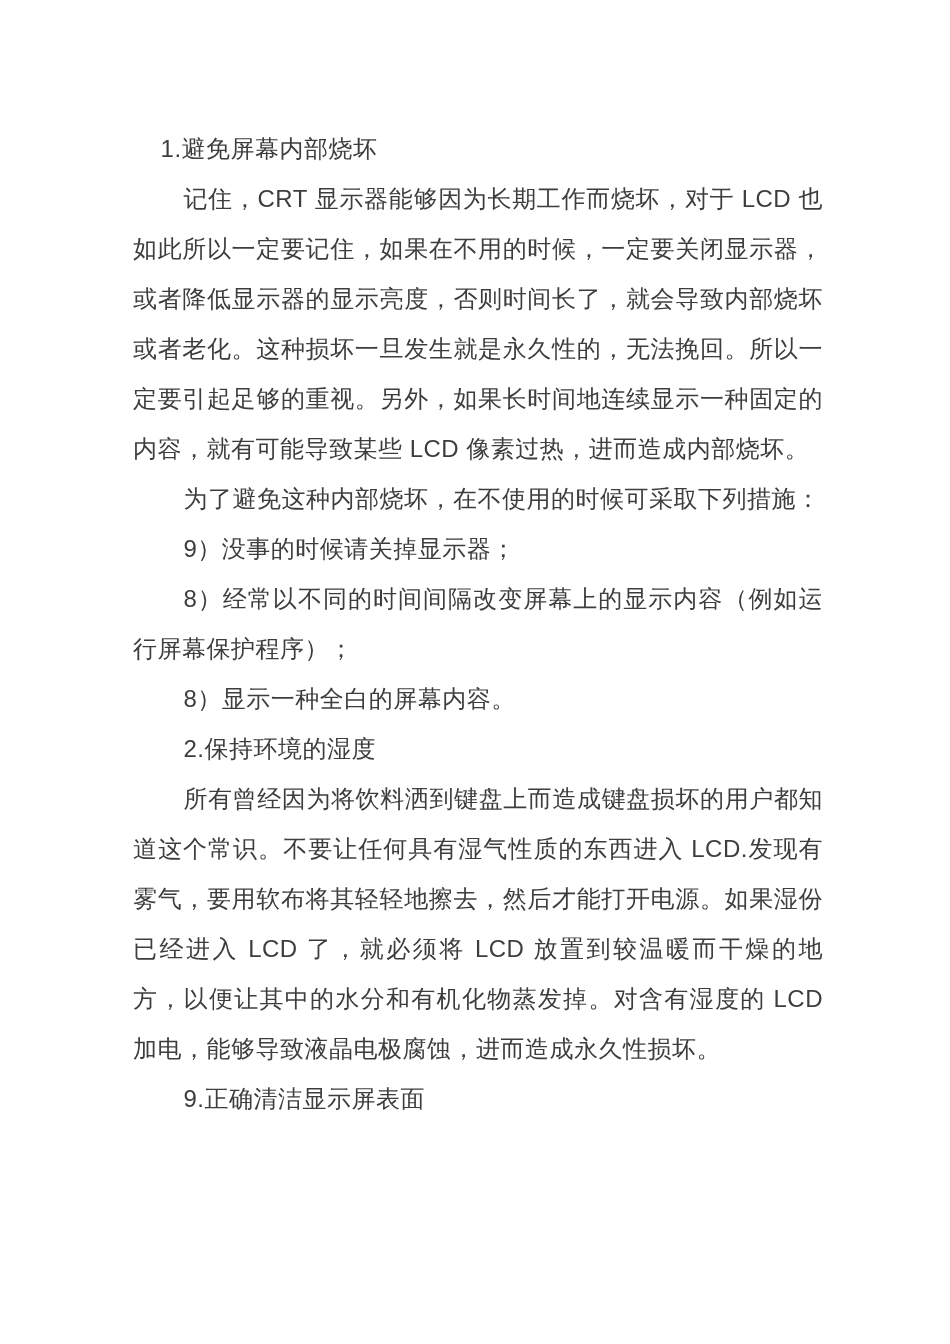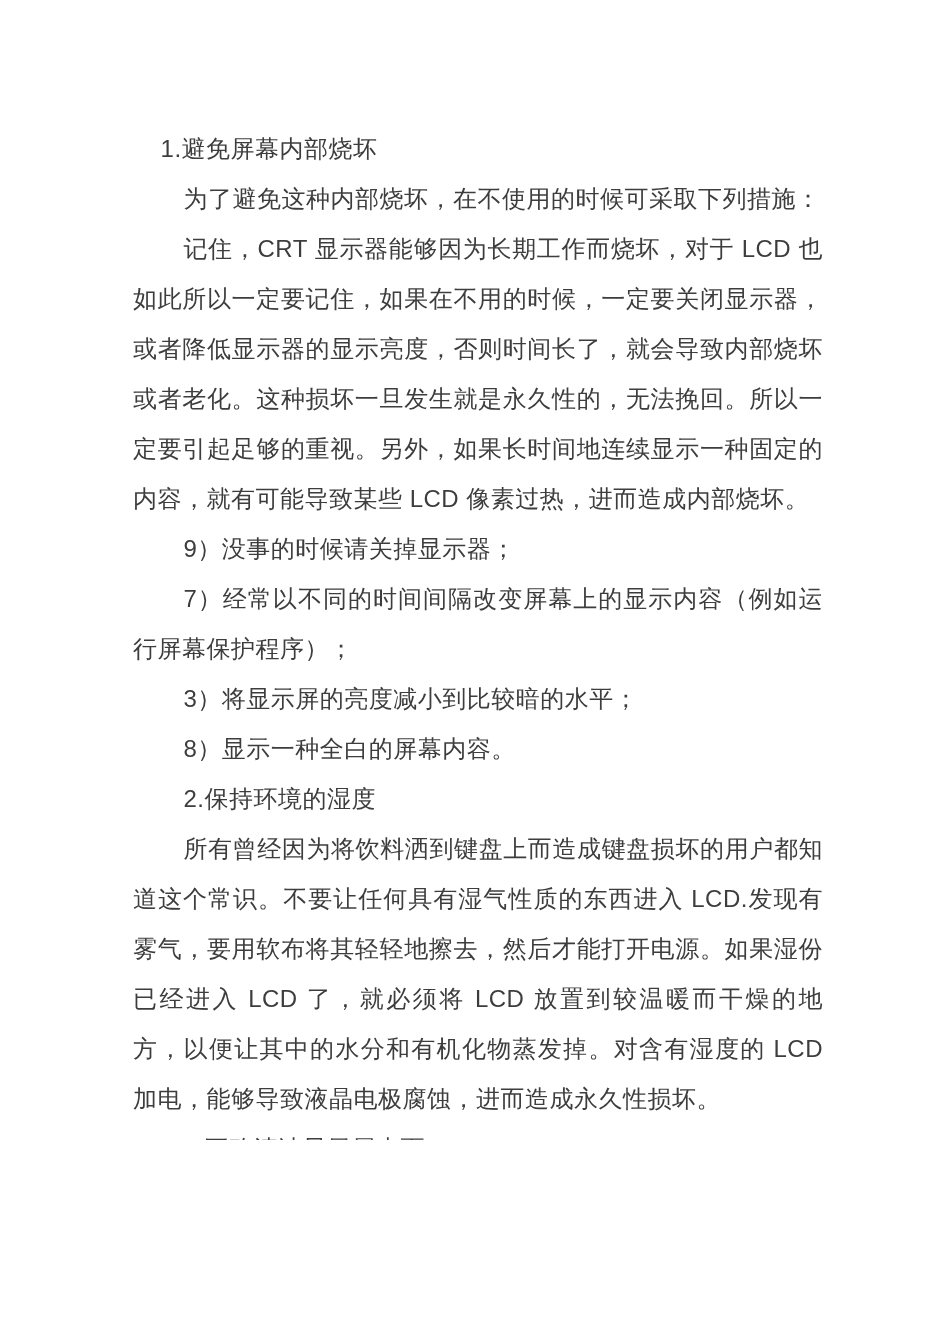--- a/index.html
+++ b/index.html
@@ -41,8 +41,8 @@
 <div class="page" style="background: rgb(255, 255, 255);">
   <div class="doc-content" id="doc-content" style="color: rgb(61, 61, 61);">
       <p class="indent-1">1.避免屏幕内部烧坏</p>
+      <p class="indent-2">记住，CRT 显示器能够因为长期工作而烧坏，对于 LCD 也如此所以一定要记住，如果在不用的时候，一定要关闭显示器，或者降低显示器的显示亮度，否则时间长了，就会导致内部烧坏或者老化。这种损坏一旦发生就是永久性的，无法挽回。所以一定要引起足够的重视。另外，如果长时间地连续显示一种固定的内容，就有可能导致某些 LCD 像素过热，进而造成内部烧坏。</p>
       <p class="indent-2">为了避免这种内部烧坏，在不使用的时候可采取下列措施：</p>
-      <p class="indent-2">记住，CRT 显示器能够因为长期工作而烧坏，对于 LCD 也如此所以一定要记住，如果在不用的时候，一定要关闭显示器，或者降低显示器的显示亮度，否则时间长了，就会导致内部烧坏或者老化。这种损坏一旦发生就是永久性的，无法挽回。所以一定要引起足够的重视。另外，如果长时间地连续显示一种固定的内容，就有可能导致某些 LCD 像素过热，进而造成内部烧坏。</p>
       <p class="indent-2">9）没事的时候请关掉显示器；</p>
       <p class="indent-2">7）经常以不同的时间间隔改变屏幕上的显示内容（例如运行屏幕保护程序）；</p>
       <p class="indent-2">3）将显示屏的亮度减小到比较暗的水平；</p>

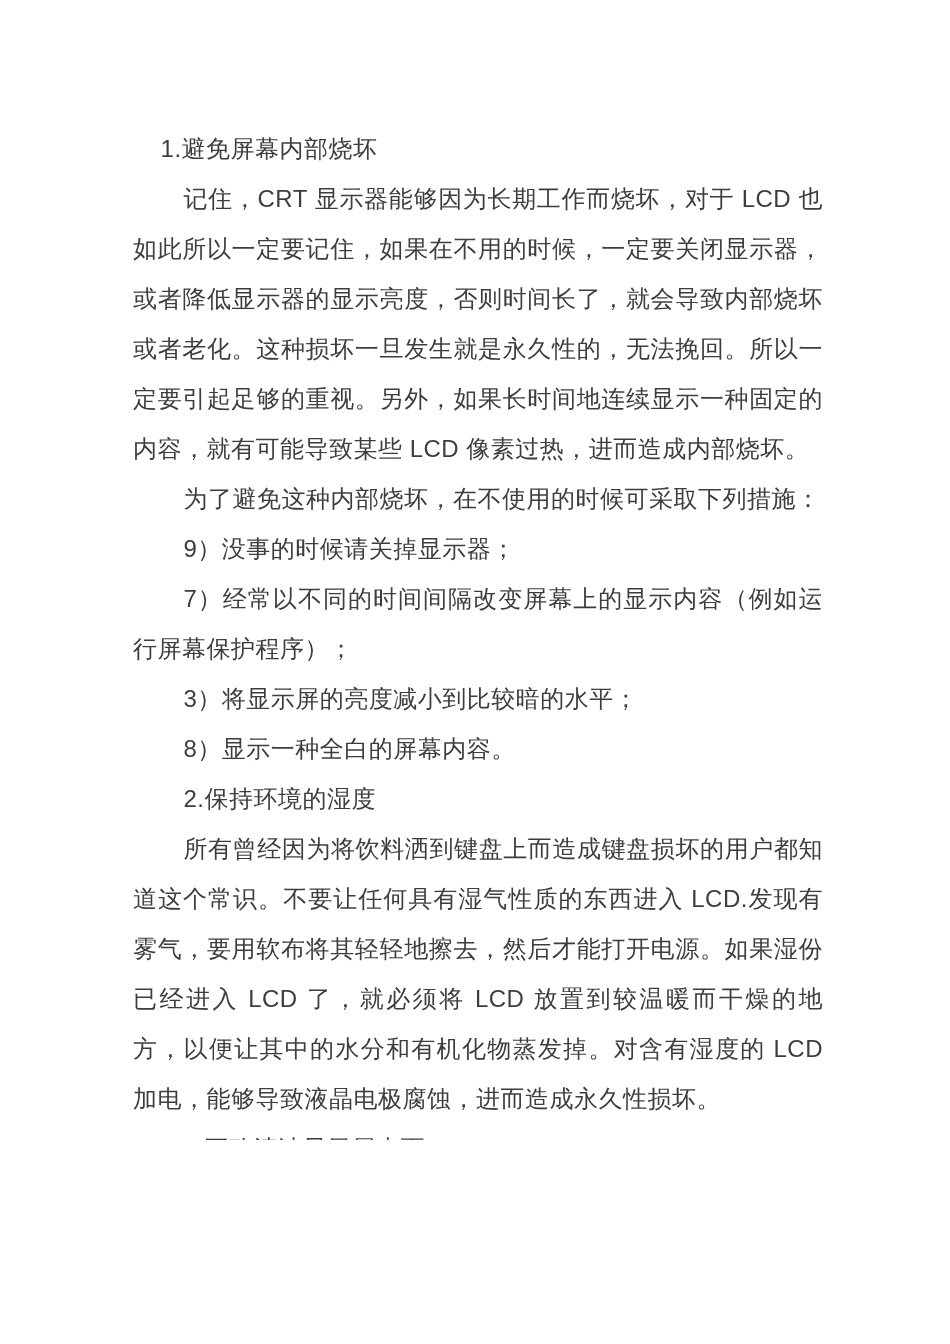--- a/index.html
+++ b/index.html
@@ -44,7 +44,7 @@
       <p class="indent-2">记住，CRT 显示器能够因为长期工作而烧坏，对于 LCD 也如此所以一定要记住，如果在不用的时候，一定要关闭显示器，或者降低显示器的显示亮度，否则时间长了，就会导致内部烧坏或者老化。这种损坏一旦发生就是永久性的，无法挽回。所以一定要引起足够的重视。另外，如果长时间地连续显示一种固定的内容，就有可能导致某些 LCD 像素过热，进而造成内部烧坏。</p>
       <p class="indent-2">为了避免这种内部烧坏，在不使用的时候可采取下列措施：</p>
       <p class="indent-2">9）没事的时候请关掉显示器；</p>
-      <p class="indent-2">7）经常以不同的时间间隔改变屏幕上的显示内容（例如运行屏幕保护程序）；</p>
+      <p class="indent-2">8）经常以不同的时间间隔改变屏幕上的显示内容（例如运行屏幕保护程序）；</p>
       <p class="indent-2">3）将显示屏的亮度减小到比较暗的水平；</p>
       <p class="indent-2">8）显示一种全白的屏幕内容。</p>
       <p class="indent-2">2.保持环境的湿度</p>

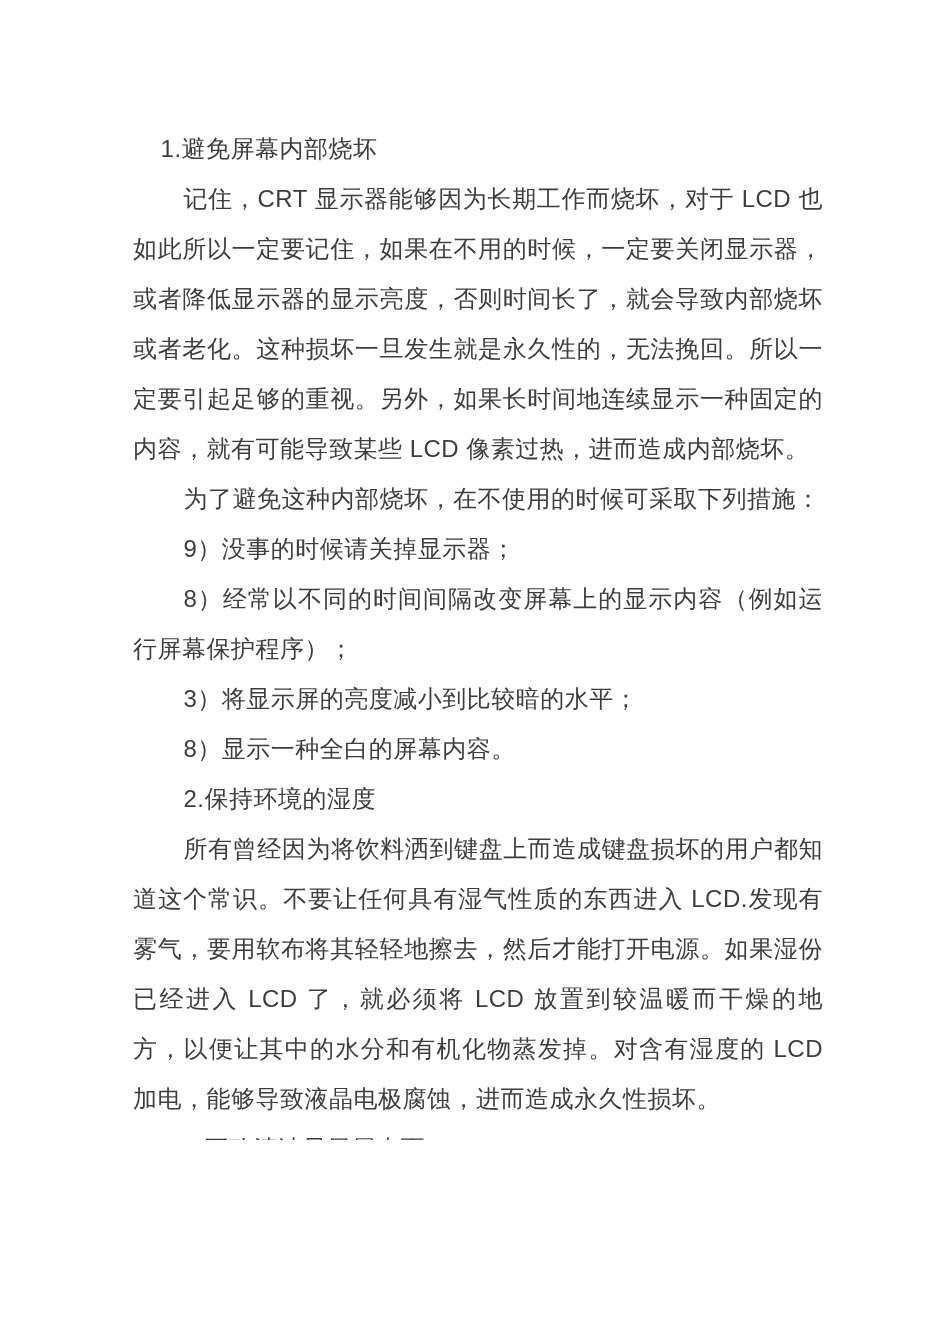--- a/index.html
+++ b/index.html
@@ -45,7 +45,6 @@
       <p class="indent-2">为了避免这种内部烧坏，在不使用的时候可采取下列措施：</p>
       <p class="indent-2">9）没事的时候请关掉显示器；</p>
       <p class="indent-2">8）经常以不同的时间间隔改变屏幕上的显示内容（例如运行屏幕保护程序）；</p>
-      <p class="indent-2">3）将显示屏的亮度减小到比较暗的水平；</p>
       <p class="indent-2">8）显示一种全白的屏幕内容。</p>
       <p class="indent-2">2.保持环境的湿度</p>
       <p class="indent-2">所有曾经因为将饮料洒到键盘上而造成键盘损坏的用户都知道这个常识。不要让任何具有湿气性质的东西进入 LCD.发现有雾气，要用软布将其轻轻地擦去，然后才能打开电源。如果湿份已经进入 LCD 了，就必须将 LCD 放置到较温暖而干燥的地方，以便让其中的水分和有机化物蒸发掉。对含有湿度的 LCD 加电，能够导致液晶电极腐蚀，进而造成永久性损坏。</p>

